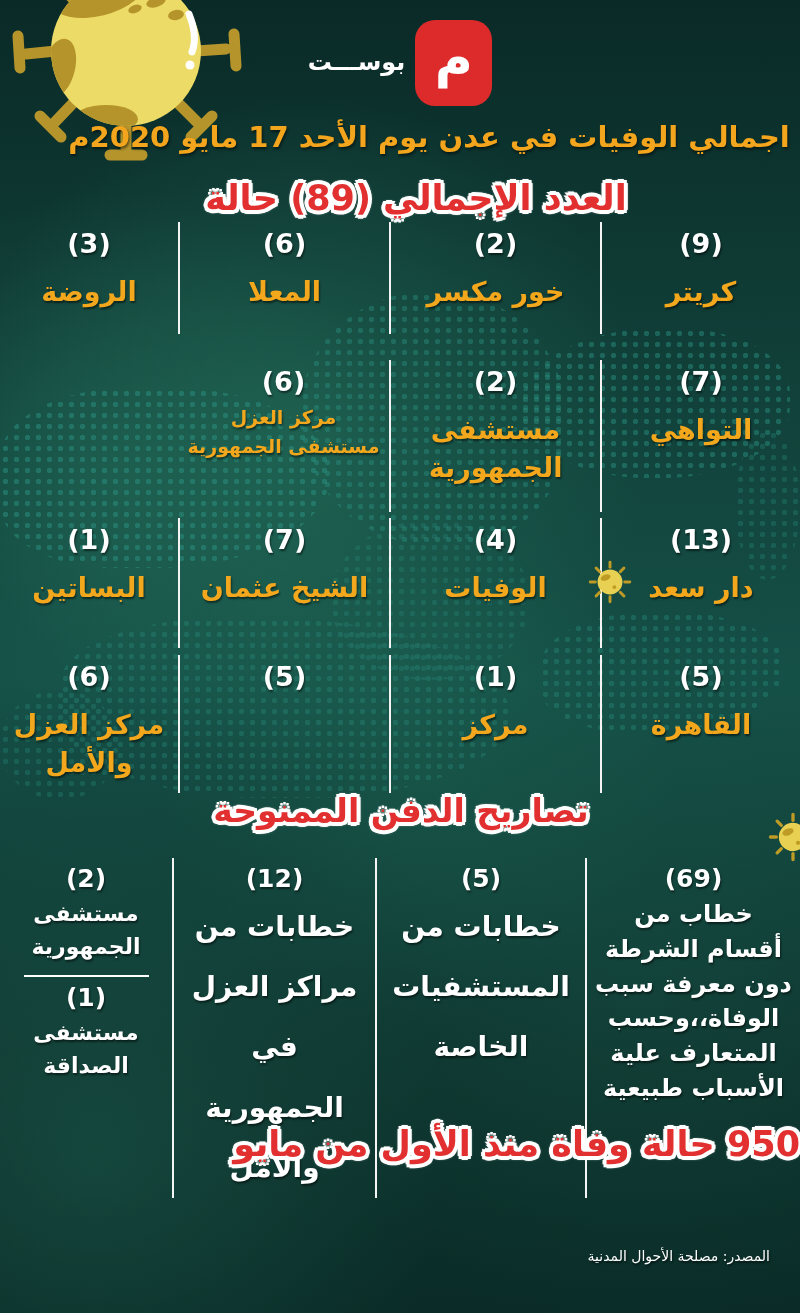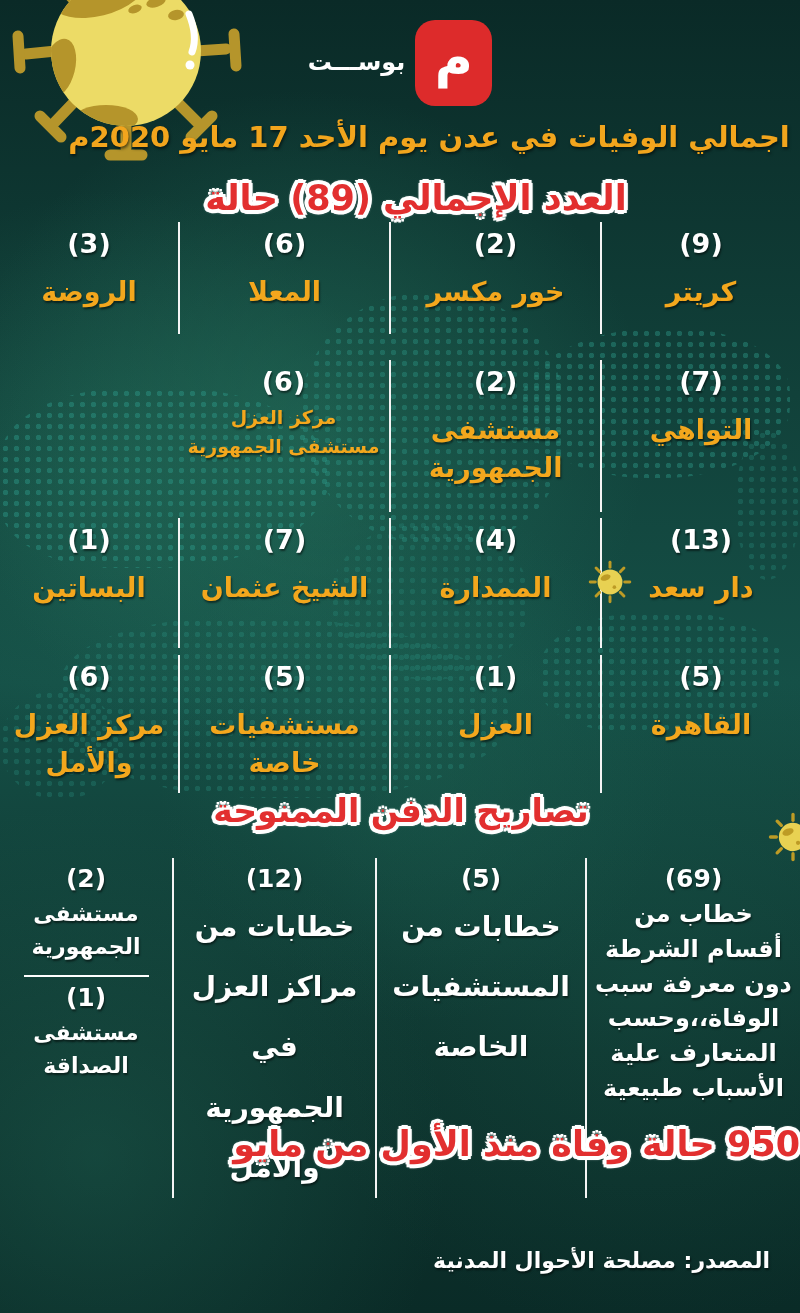--- a/index.html
+++ b/index.html
@@ -181,7 +181,7 @@
     </div>
     <div class="cell">
       <div class="count">(4)</div>
-      <div class="dname">الممدارة</div>
+      <div class="dname">الوفيات</div>
     </div>
     <div class="cell">
       <div class="count">(7)</div>

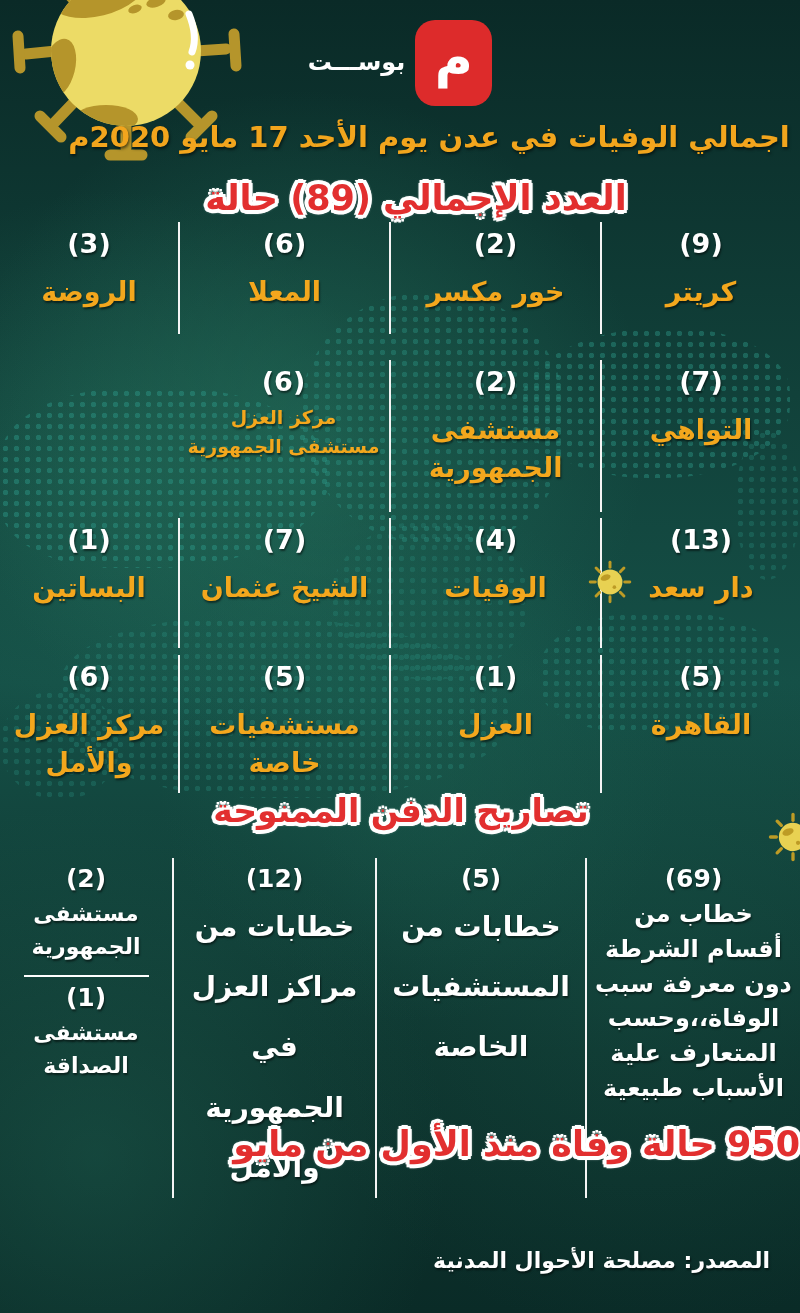--- a/index.html
+++ b/index.html
@@ -204,8 +204,6 @@
     </div>
     <div class="cell">
       <div class="count">(5)</div>
-      <div class="dname">مستشفيات
-خاصة</div>
     </div>
     <div class="cell">
       <div class="count">(6)</div>

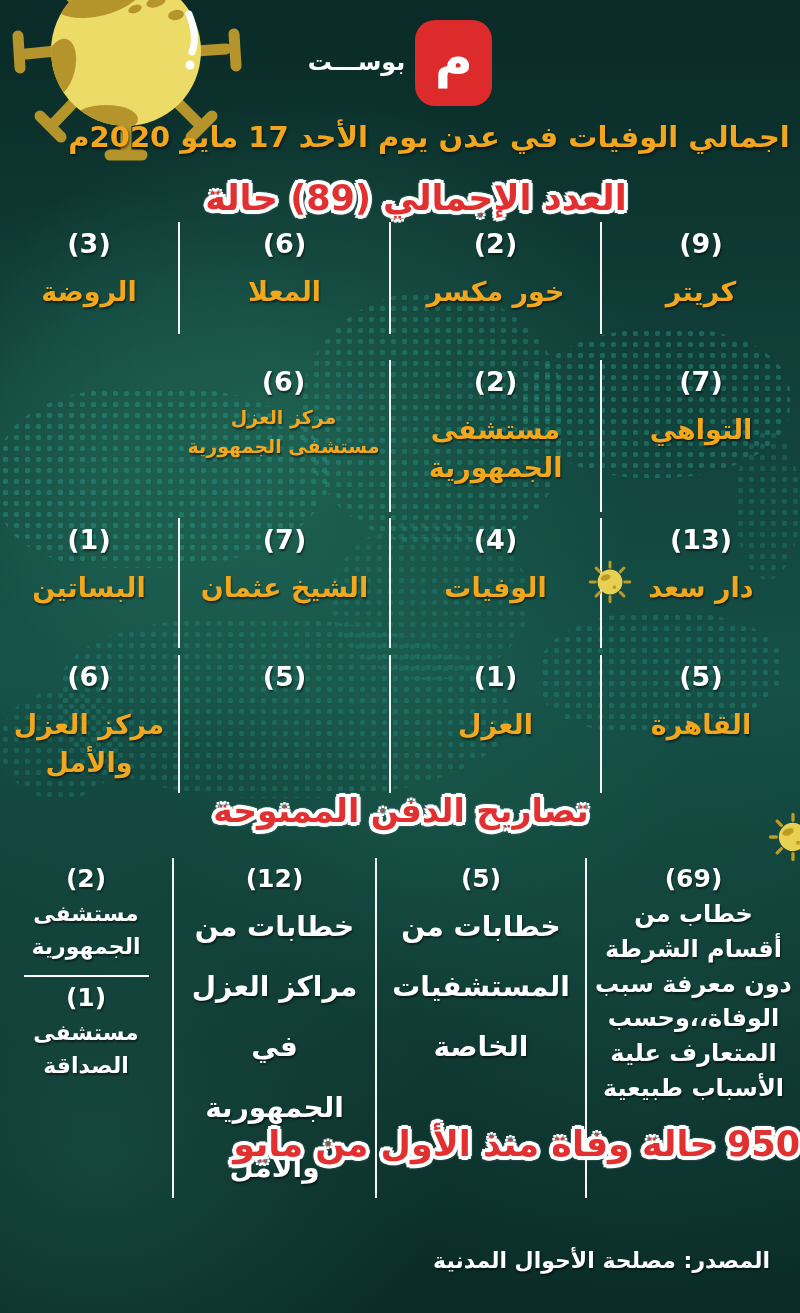--- a/index.html
+++ b/index.html
@@ -200,7 +200,7 @@
     </div>
     <div class="cell">
       <div class="count">(1)</div>
-      <div class="dname">العزل</div>
+      <div class="dname">مركز</div>
     </div>
     <div class="cell">
       <div class="count">(5)</div>

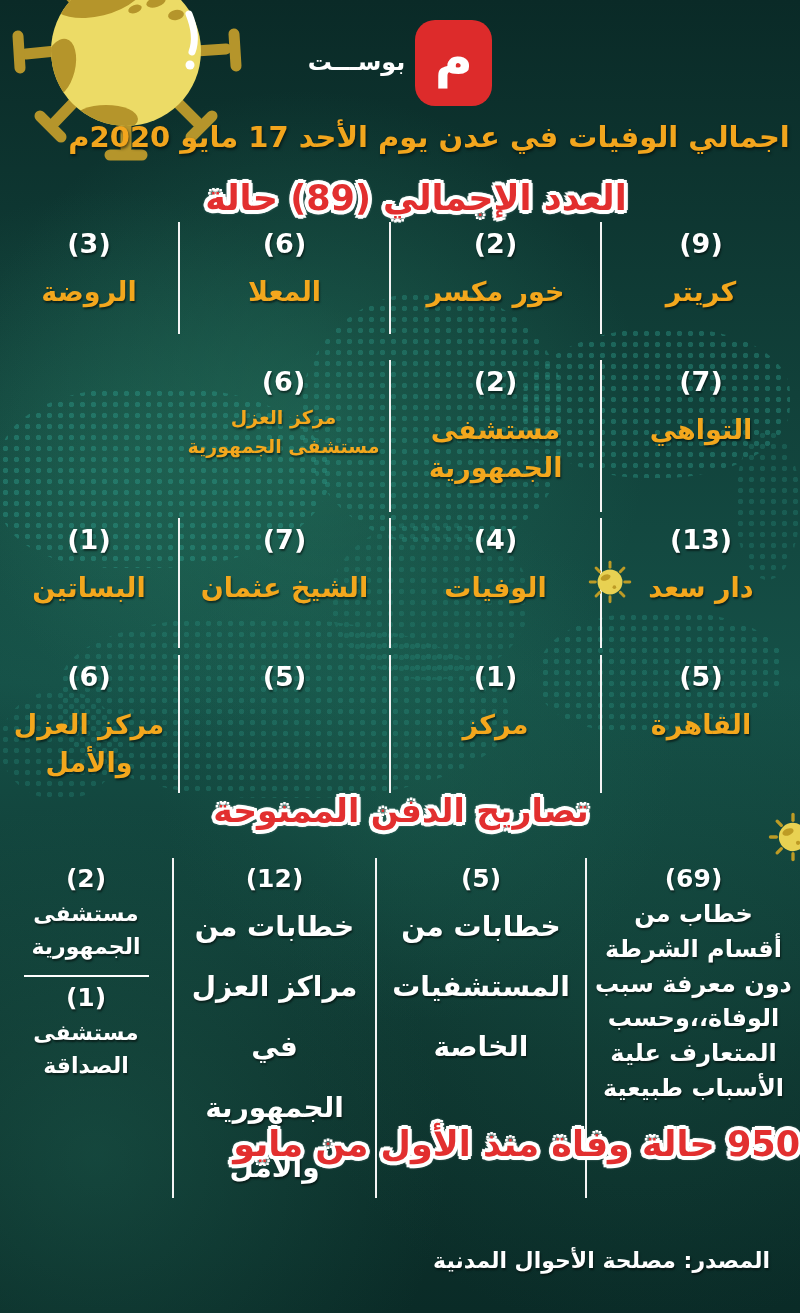--- a/index.html
+++ b/index.html
@@ -76,7 +76,7 @@
   .total-950{position:absolute; top:1124px; left:0; width:100%;
     text-align:right; font-size:35px; margin:0;}
   .source{position:absolute; top:1248px; right:30px;
-    color:#fff; font-size:22px; font-weight:bold;
+    color:#fff; font-size:14px; font-weight:normal;
     text-shadow:1px 2px 2px rgba(0,0,0,.5);}
 </style>
 </head>

